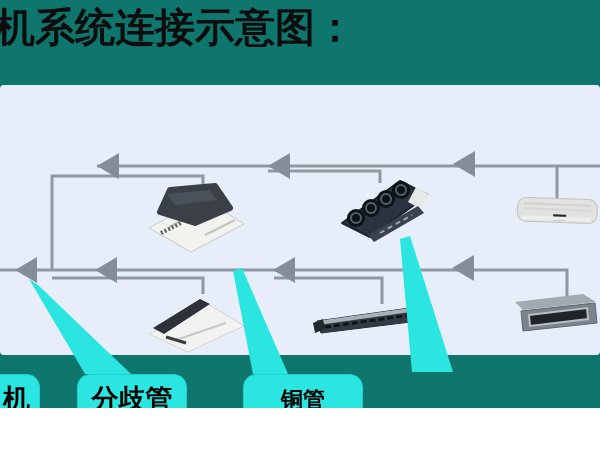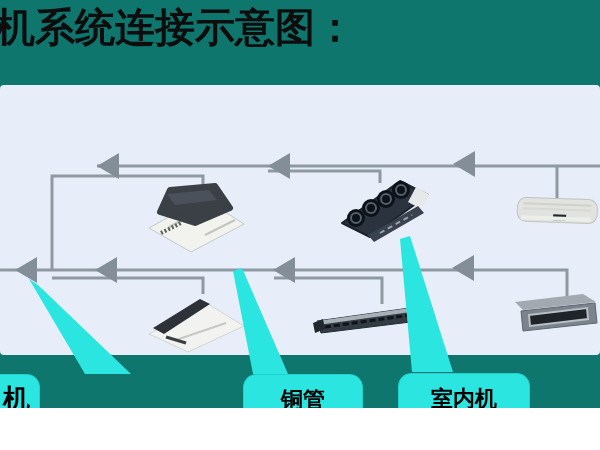--- a/index.html
+++ b/index.html
@@ -108,6 +108,7 @@
   </svg>
 
   <div class="callout-box cb-1">机</div>
+  <div class="callout-box cb-2">分歧管</div>
   <div class="callout-box cb-3">铜管</div>
   <div class="callout-box cb-4">室内机</div>
 

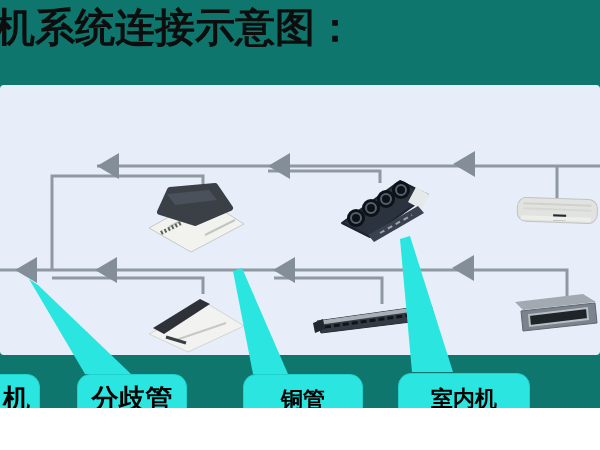--- a/index.html
+++ b/index.html
@@ -110,7 +110,6 @@
   <div class="callout-box cb-1">机</div>
   <div class="callout-box cb-2">分歧管</div>
   <div class="callout-box cb-3">铜管</div>
-  <div class="callout-box cb-4">室内机</div>
 
 </div>
 

